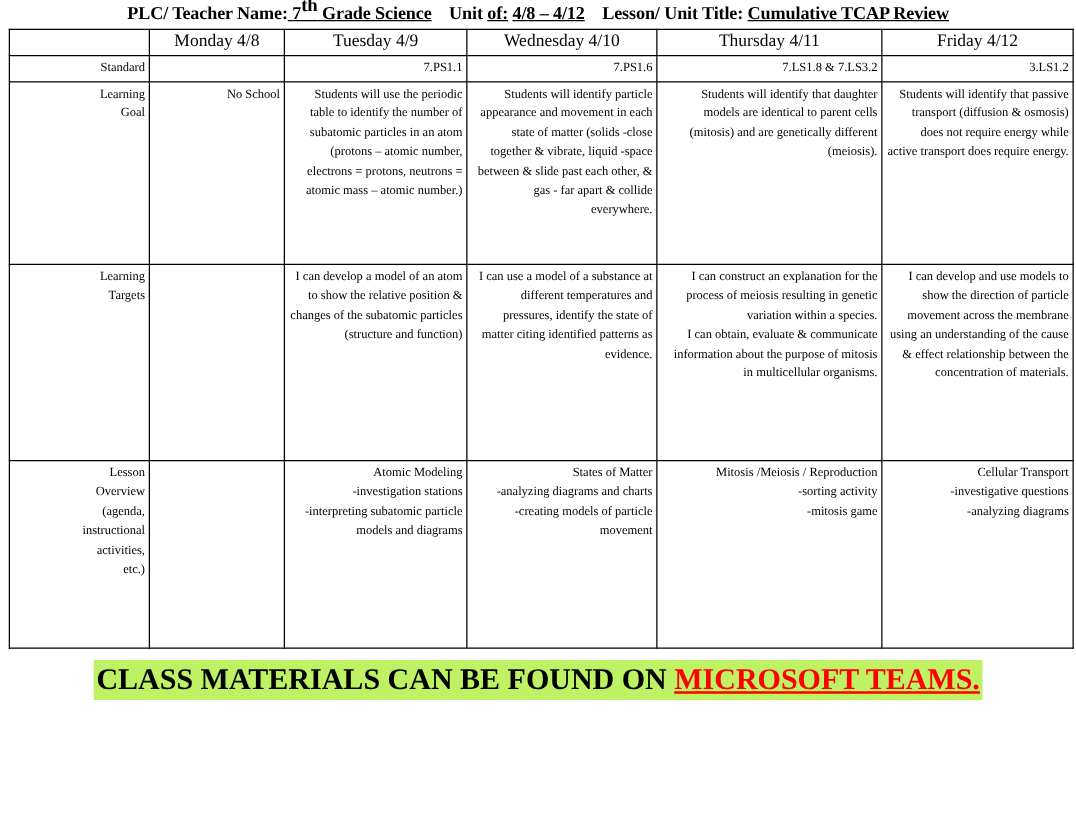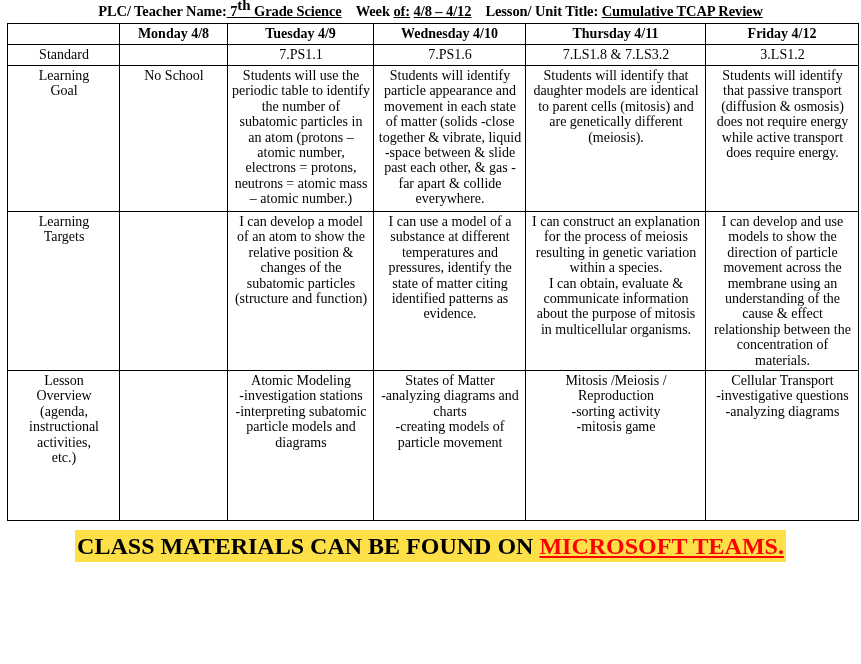--- a/index.html
+++ b/index.html
@@ -110,7 +110,7 @@
 <body>
 
 <div class="doc-header">
-  <span class="seg"><span>PLC/ Teacher Name:</span><span class="u"> <span>7</span><sup>th</sup><span> Grade Science</span></span></span><span class="seg"><span>Week</span>
+  <span class="seg"><span>PLC/ Teacher Name:</span><span class="u"> <span>7</span><sup>th</sup><span> Grade Science</span></span></span><span class="seg"><span>Unit</span>
     <span class="u">of:</span>
     <span class="u">4/8 – 4/12</span></span><span class="seg"><span>Lesson/ Unit Title:</span>
     <span class="u">Cumulative TCAP Review</span></span>

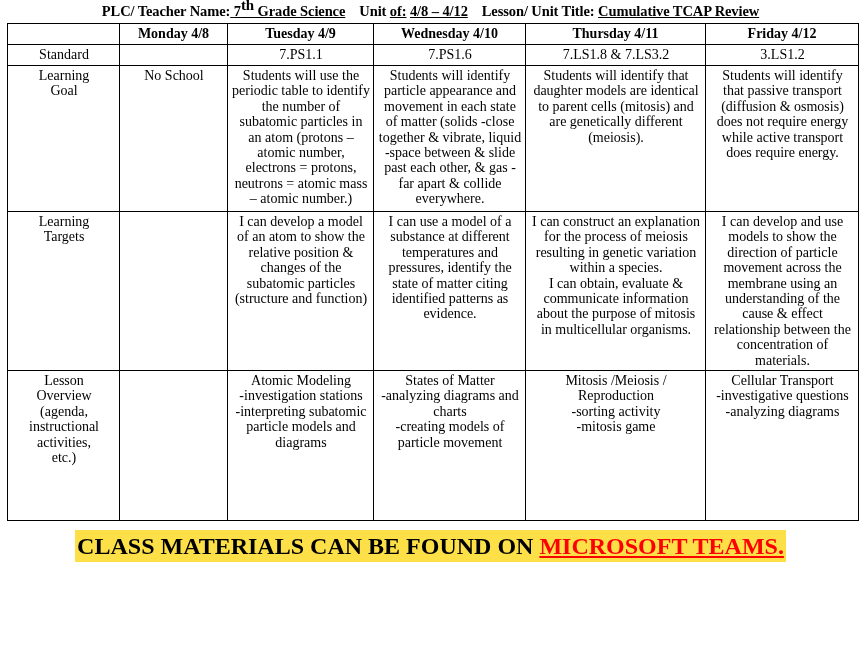--- a/index.html
+++ b/index.html
@@ -59,7 +59,7 @@
   
   tr.head-row td {
     text-align: center;
-    font-weight: bold;
+    font-weight: normal;
     font-size: 14px;
     vertical-align: middle;
     padding: 1px 2px;

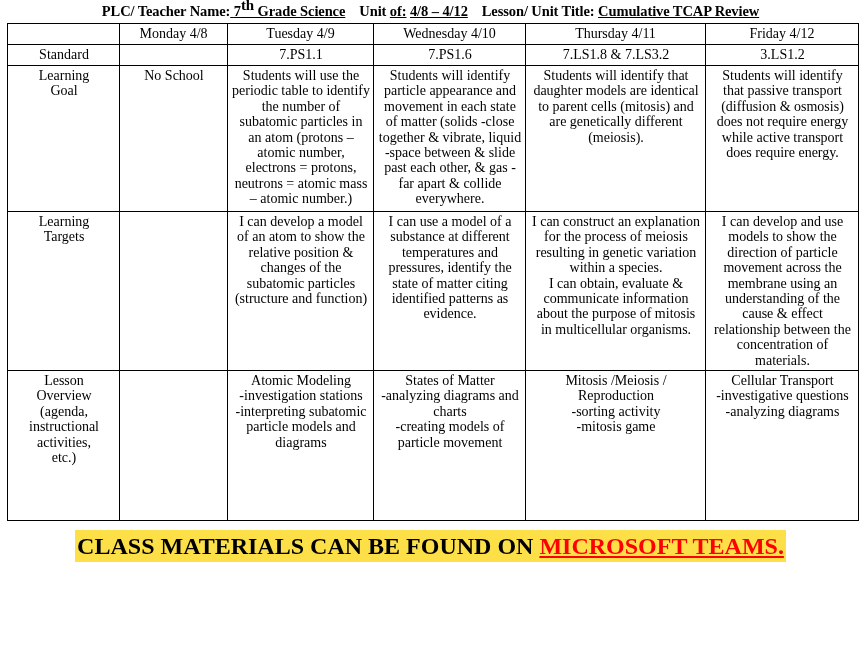--- a/index.html
+++ b/index.html
@@ -43,10 +43,10 @@
     border: 1px solid #000000;
     vertical-align: top;
     padding: 2px 3px 2px 4px;
-    font-size: 14px;
+    font-size: 10px;
     line-height: 15.4px;
     font-weight: normal;
-    text-align: center;
+    text-align: right;
   }
   
   col.c-label { width: 112px; }

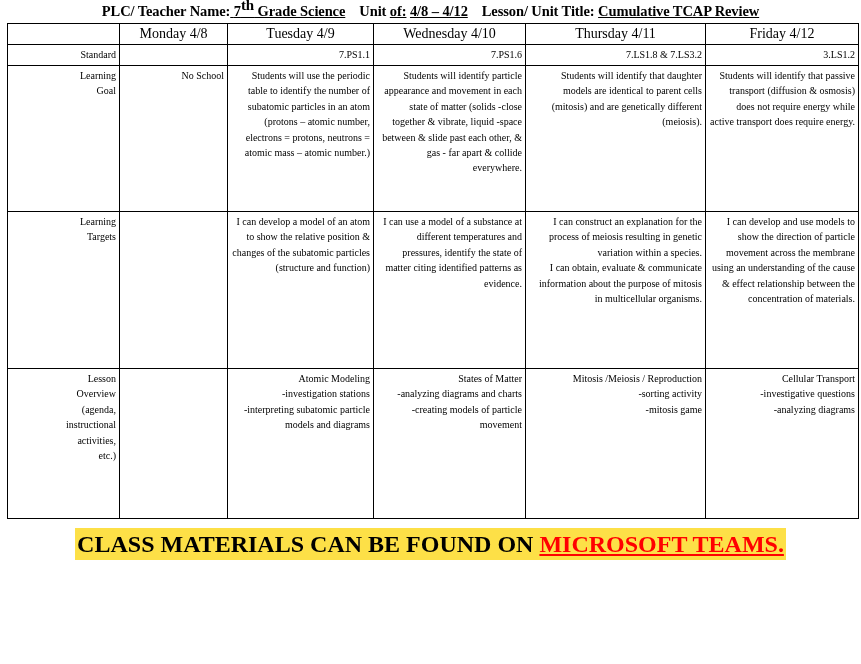--- a/index.html
+++ b/index.html
@@ -92,7 +92,7 @@
   }
   .banner {
     display: inline-block;
-    background: #fde047;
+    background: #bef264;
     font-family: "Liberation Serif", "DejaVu Serif", serif;
     font-weight: bold;
     font-size: 24px;

